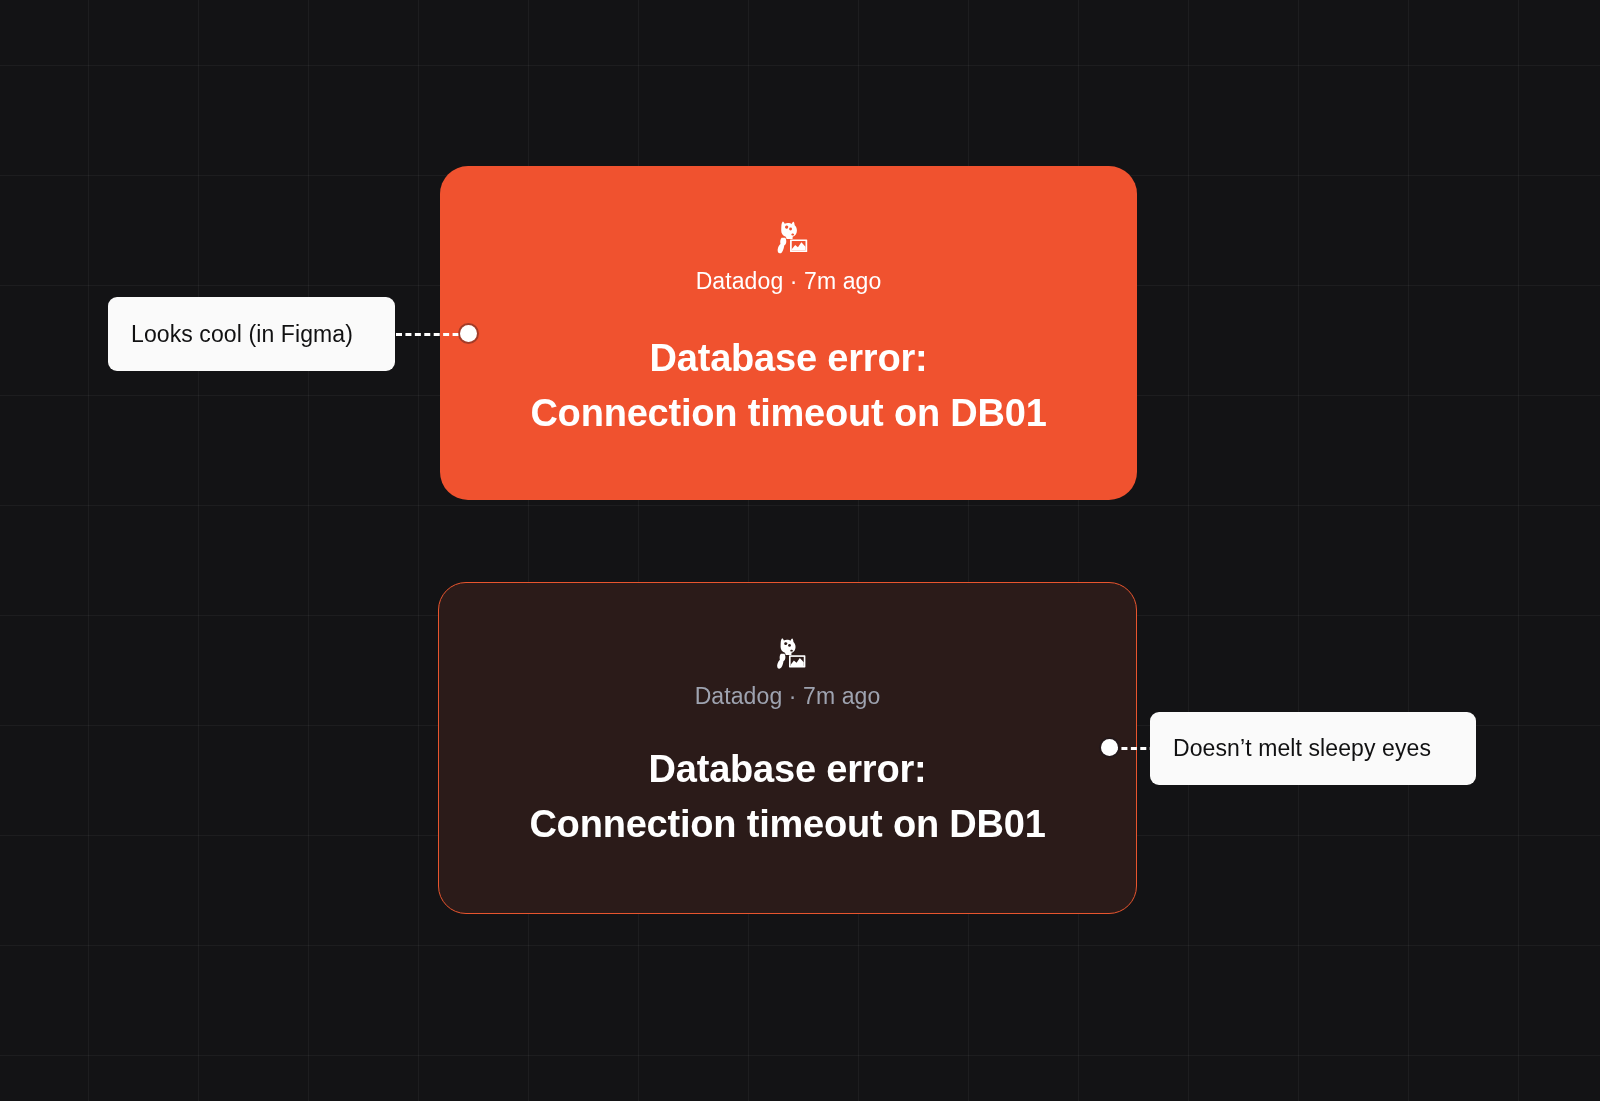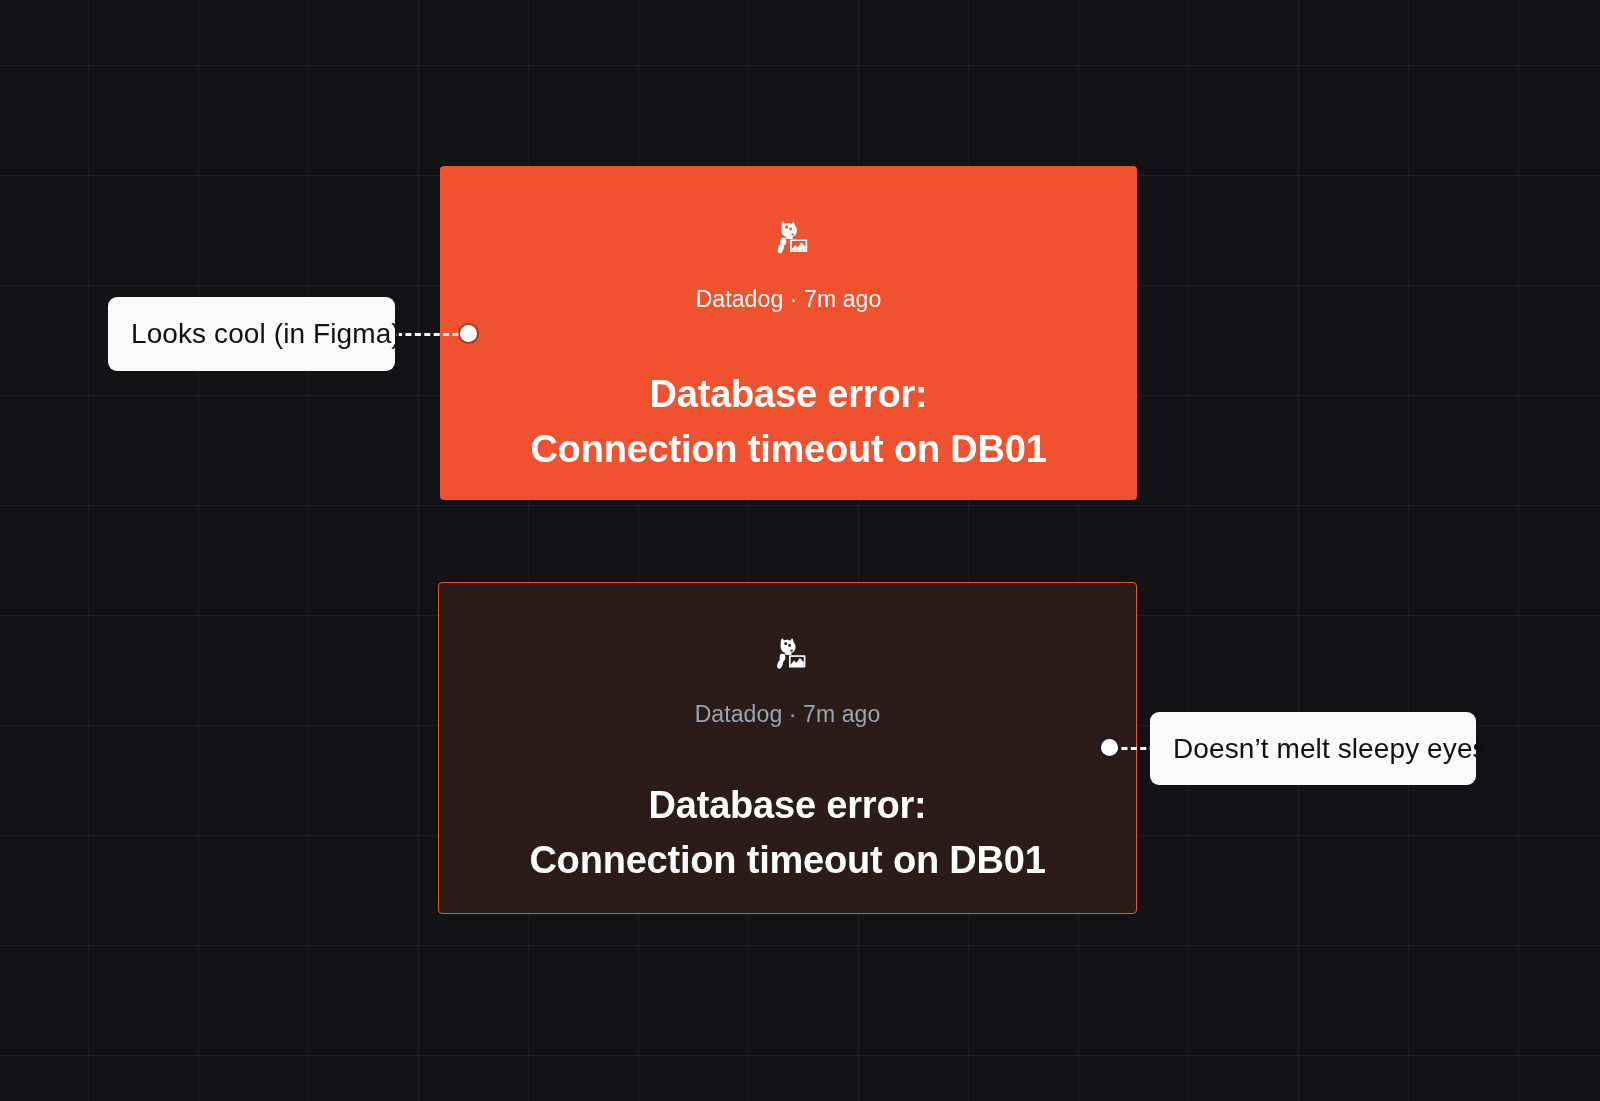--- a/index.html
+++ b/index.html
@@ -36,9 +36,8 @@
     flex-direction: column;
     align-items: center;
     justify-content: flex-start;
-    border-radius: 4px;
+    border-radius: 28px;
     padding-top: 50px;
-    gap: 18px;
   }
 
   .card--light {

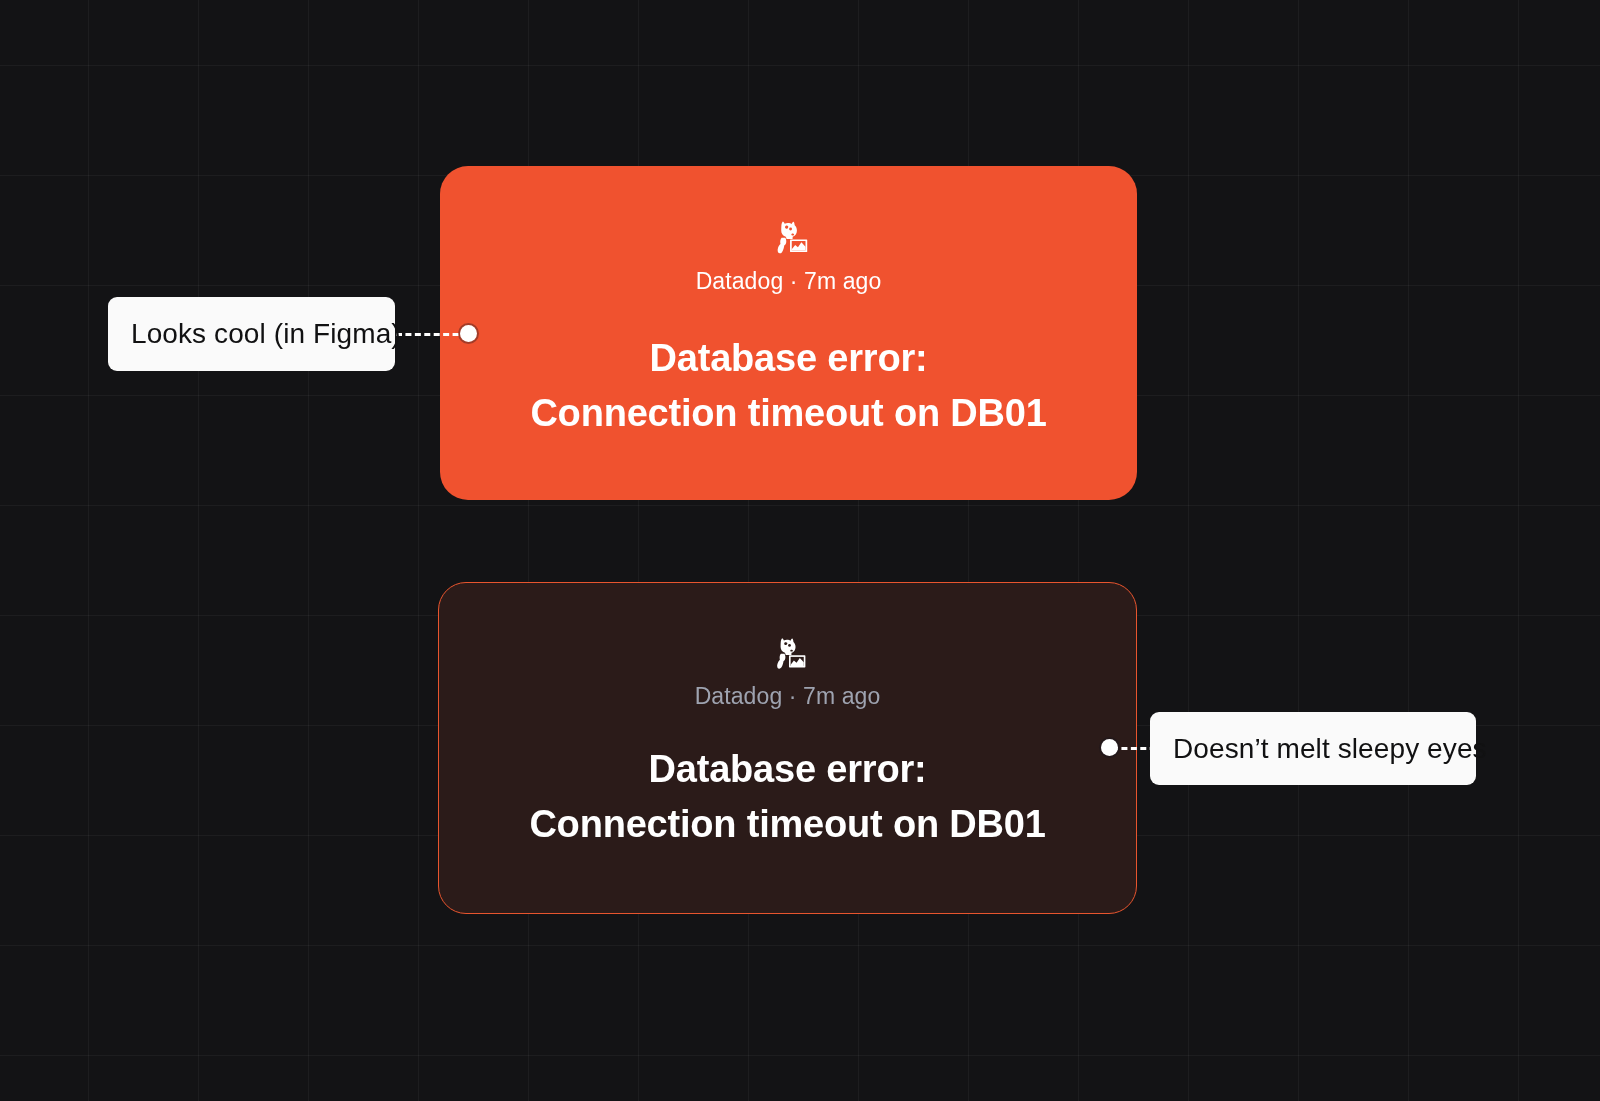--- a/index.html
+++ b/index.html
@@ -91,7 +91,7 @@
     background: #FAFAFA;
     border-radius: 9px;
     color: #111112;
-    font-size: 28px;
+    font-size: 23px;
     font-weight: 400;
     display: flex;
     align-items: center;

